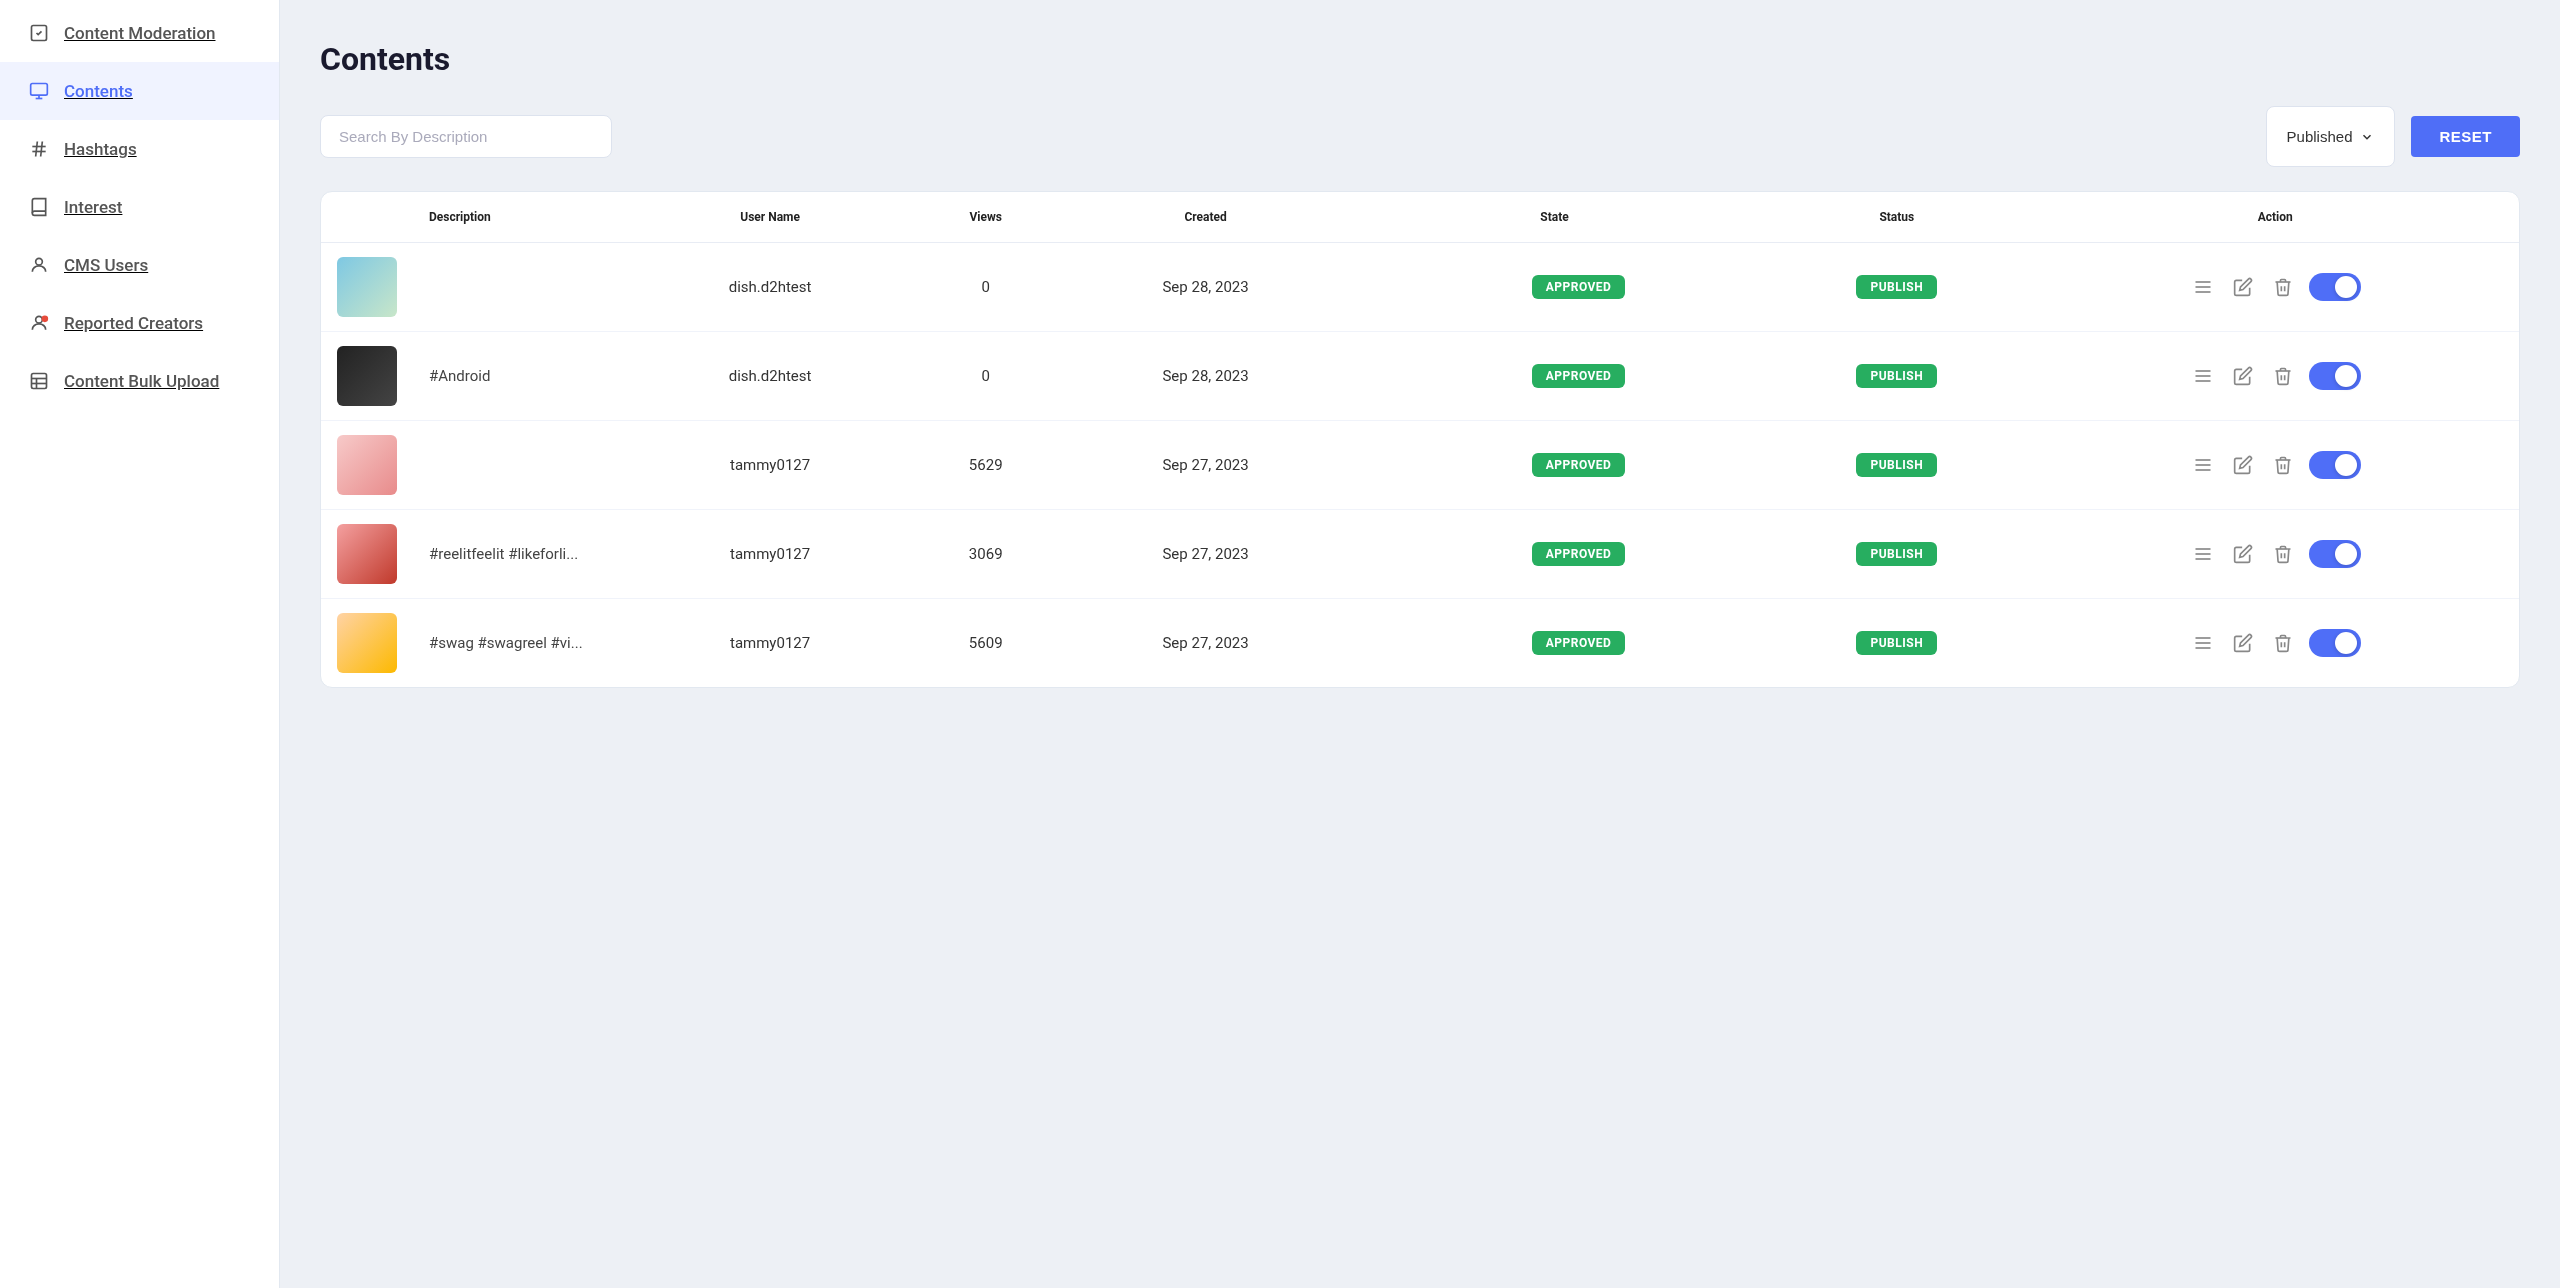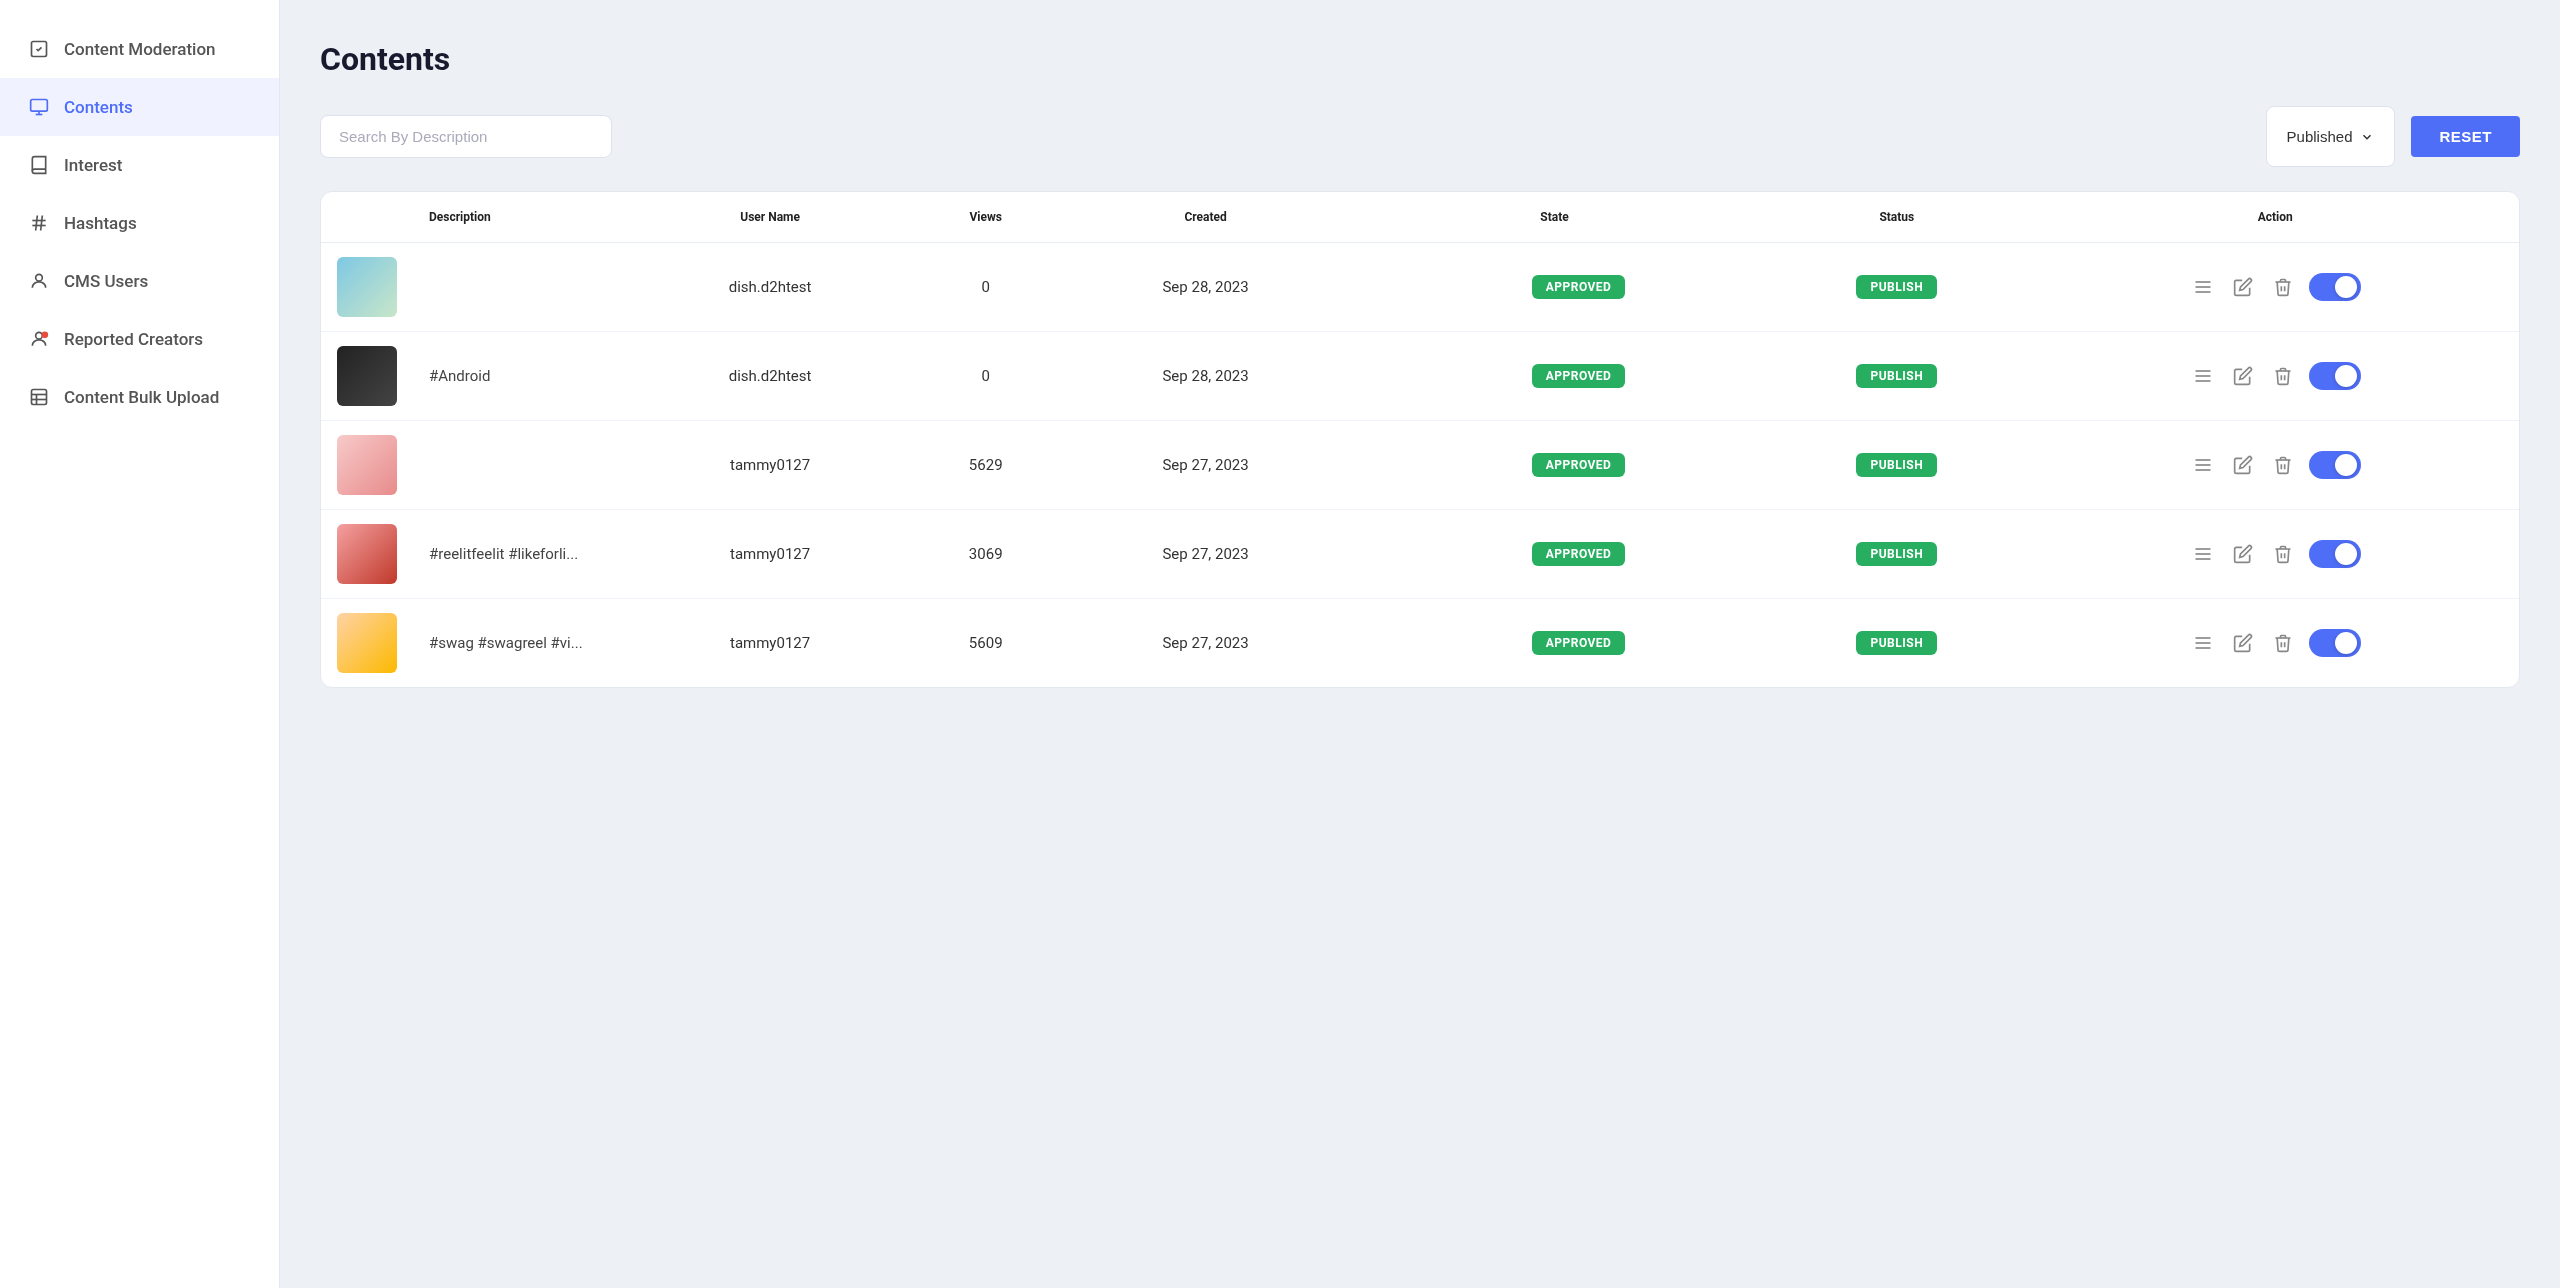--- a/index.html
+++ b/index.html
@@ -19,7 +19,8 @@
       border-right: 1px solid #e2e8f0;
       display: flex;
       flex-direction: column;
-      padding: 20px 0;
+      padding: 4px 0;
+      text-decoration: underline;
     }
     .sidebar-item {
       display: flex;

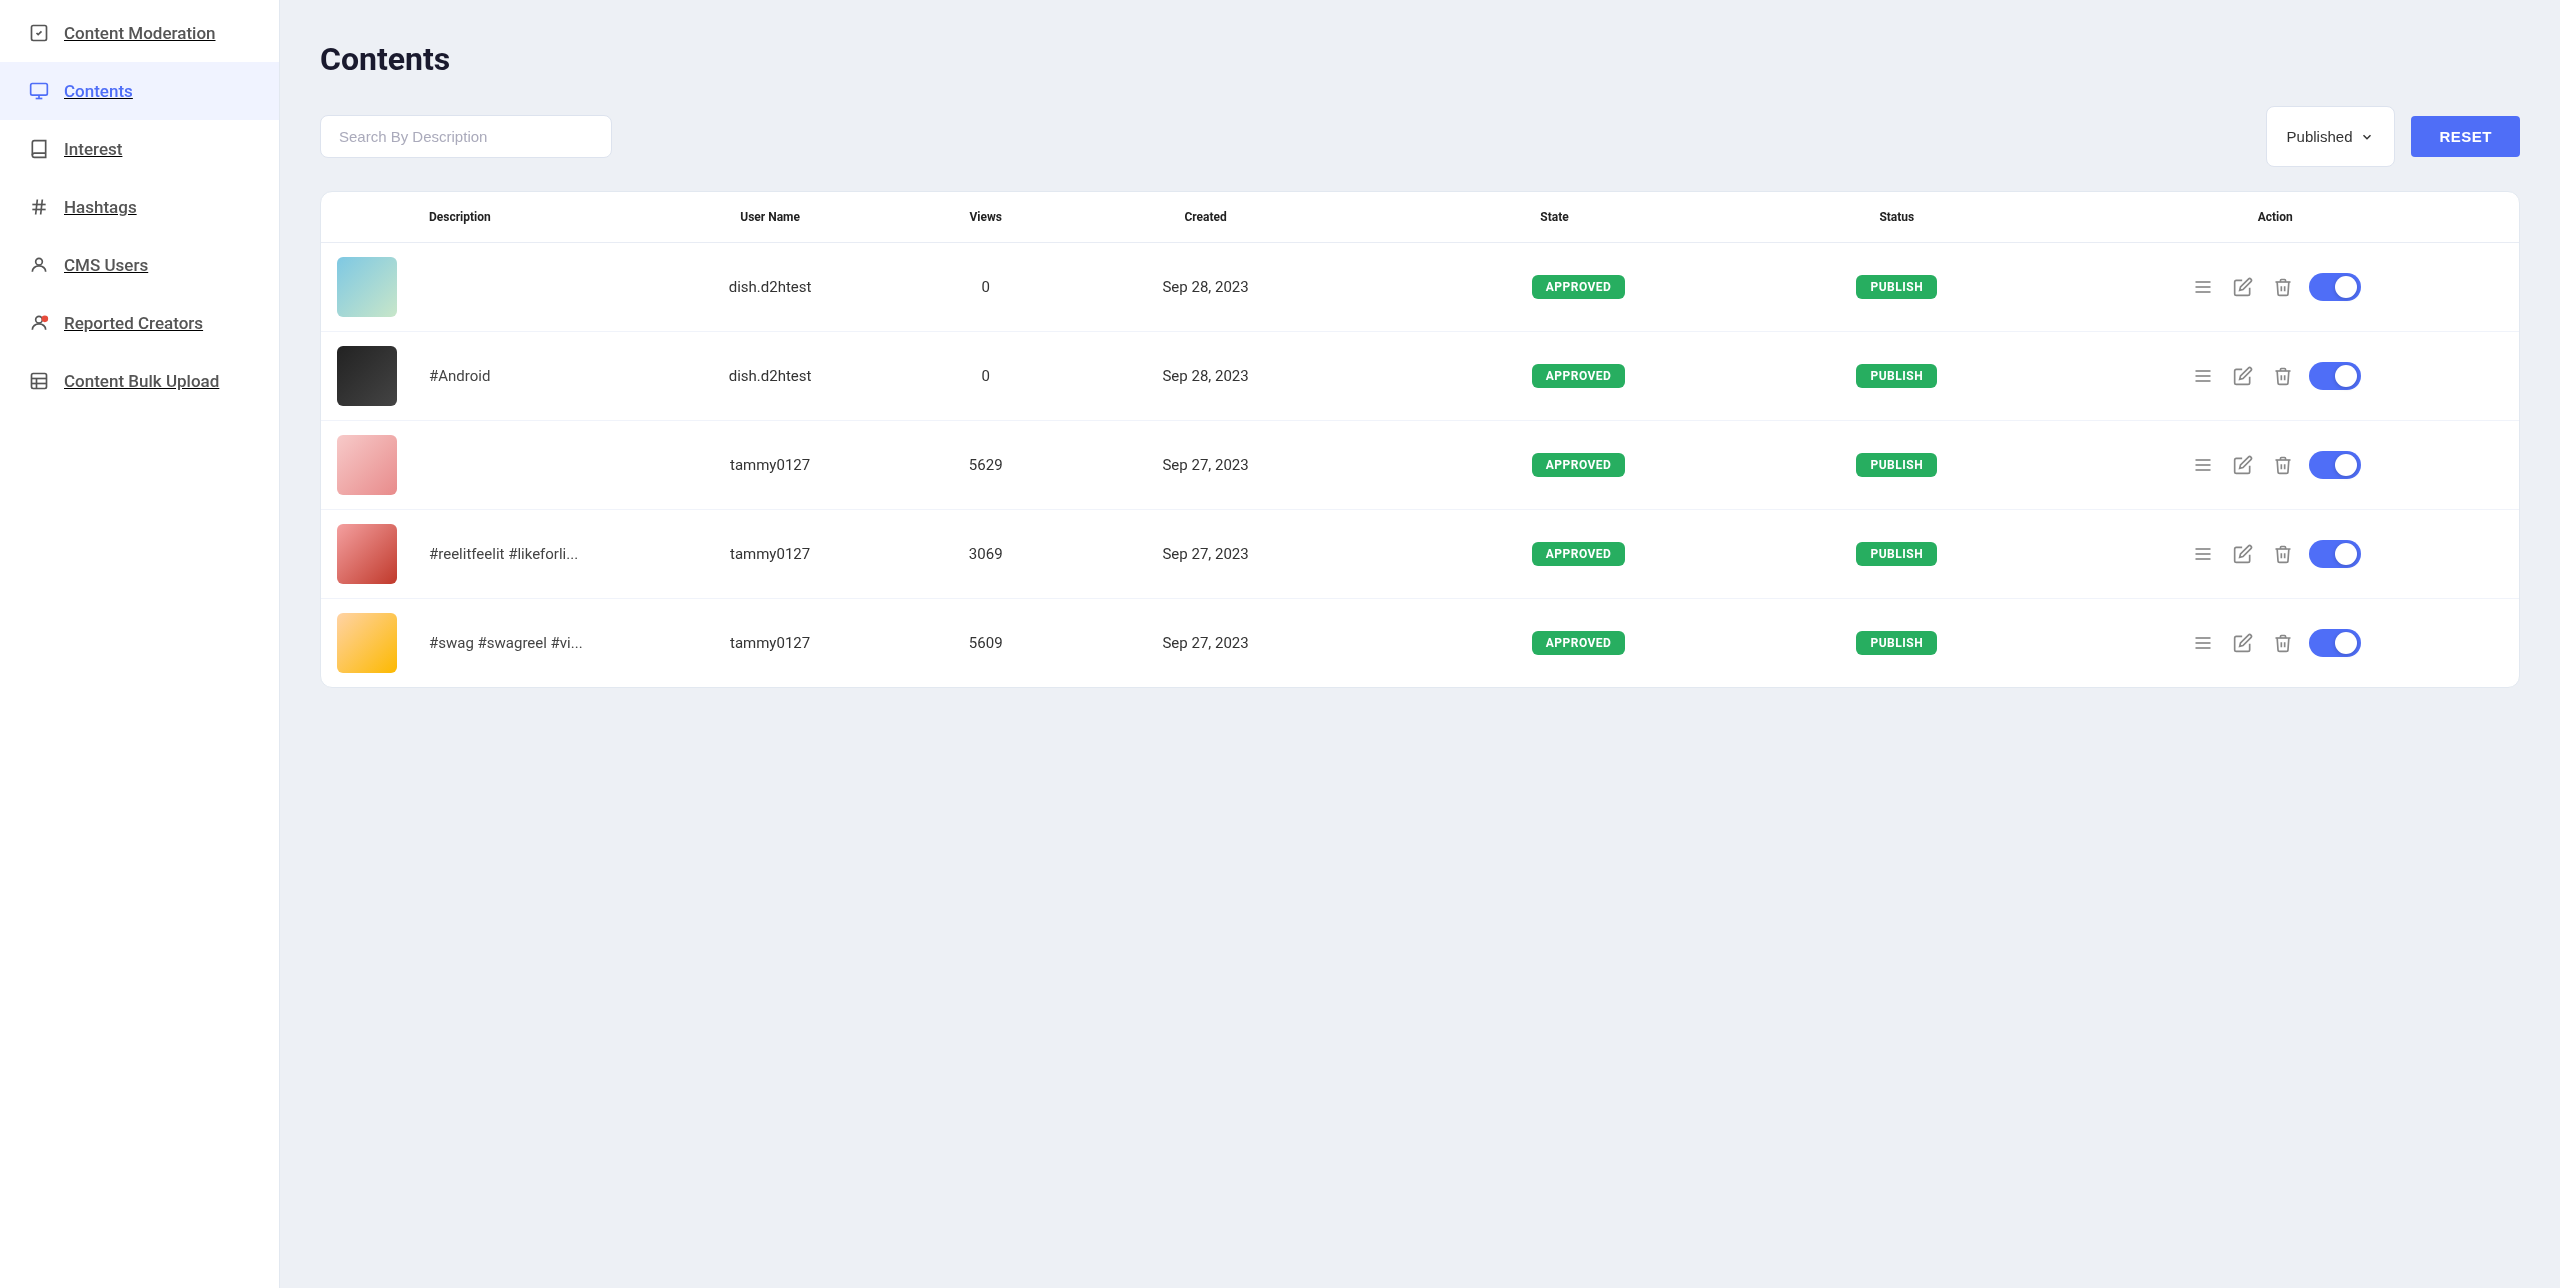--- a/index.html
+++ b/index.html
@@ -268,15 +268,6 @@
     <div class="sidebar-item">
       <span class="icon">
         <svg viewBox="0 0 24 24" fill="none" stroke="currentColor" stroke-width="2">
-          <path d="M4 19.5A2.5 2.5 0 0 1 6.5 17H20"></path>
-          <path d="M6.5 2H20v20H6.5A2.5 2.5 0 0 1 4 19.5v-15A2.5 2.5 0 0 1 6.5 2z"></path>
-        </svg>
-      </span>
-      <span>Interest</span>
-    </div>
-    <div class="sidebar-item">
-      <span class="icon">
-        <svg viewBox="0 0 24 24" fill="none" stroke="currentColor" stroke-width="2">
           <line x1="4" y1="9" x2="20" y2="9"></line>
           <line x1="4" y1="15" x2="20" y2="15"></line>
           <line x1="10" y1="3" x2="8" y2="21"></line>
@@ -284,6 +275,15 @@
         </svg>
       </span>
       <span>Hashtags</span>
+    </div>
+    <div class="sidebar-item">
+      <span class="icon">
+        <svg viewBox="0 0 24 24" fill="none" stroke="currentColor" stroke-width="2">
+          <path d="M4 19.5A2.5 2.5 0 0 1 6.5 17H20"></path>
+          <path d="M6.5 2H20v20H6.5A2.5 2.5 0 0 1 4 19.5v-15A2.5 2.5 0 0 1 6.5 2z"></path>
+        </svg>
+      </span>
+      <span>Interest</span>
     </div>
     <div class="sidebar-item">
       <span class="icon">

